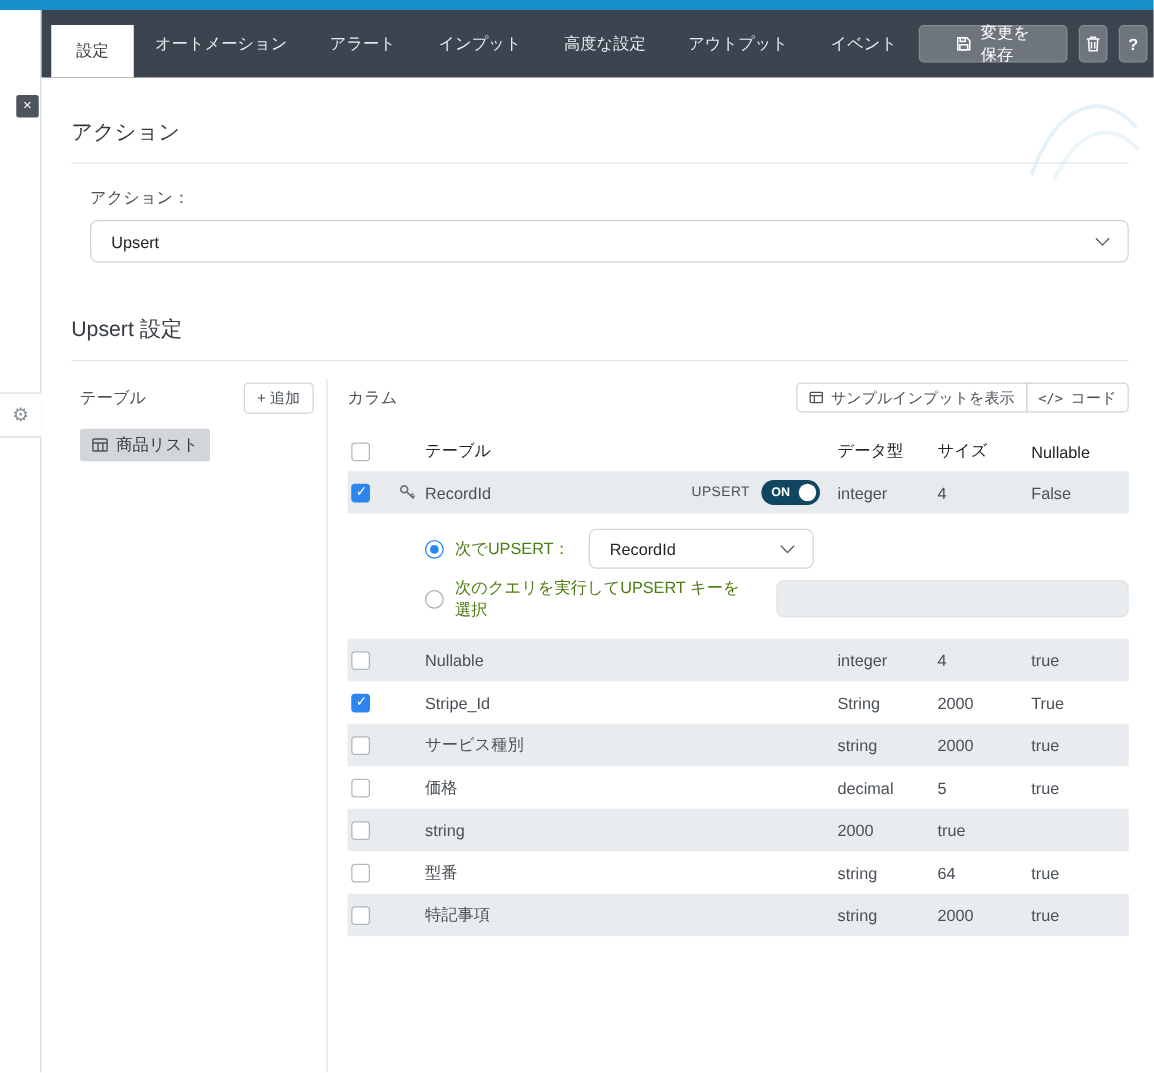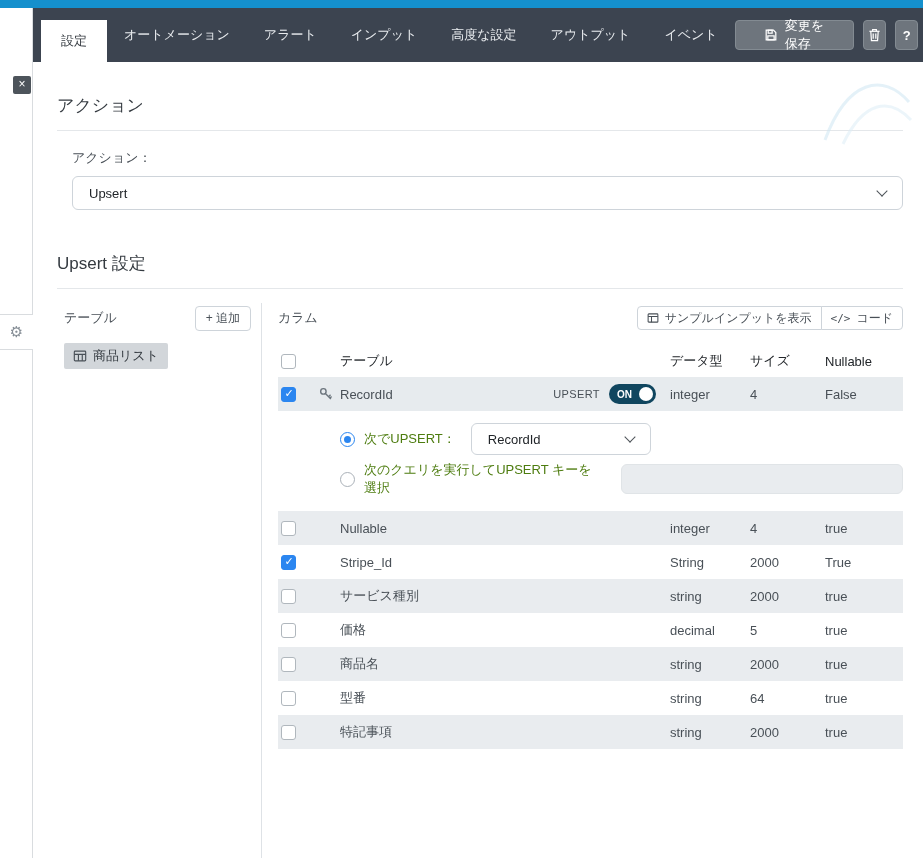--- a/index.html
+++ b/index.html
@@ -316,7 +316,6 @@
               <div class="cgrid crow">
                 <span class="cb"></span>
                 <span></span>
-                <span class="cell">商品名</span>
                 <span class="cell">string</span>
                 <span class="cell">2000</span>
                 <span class="cell">true</span>

